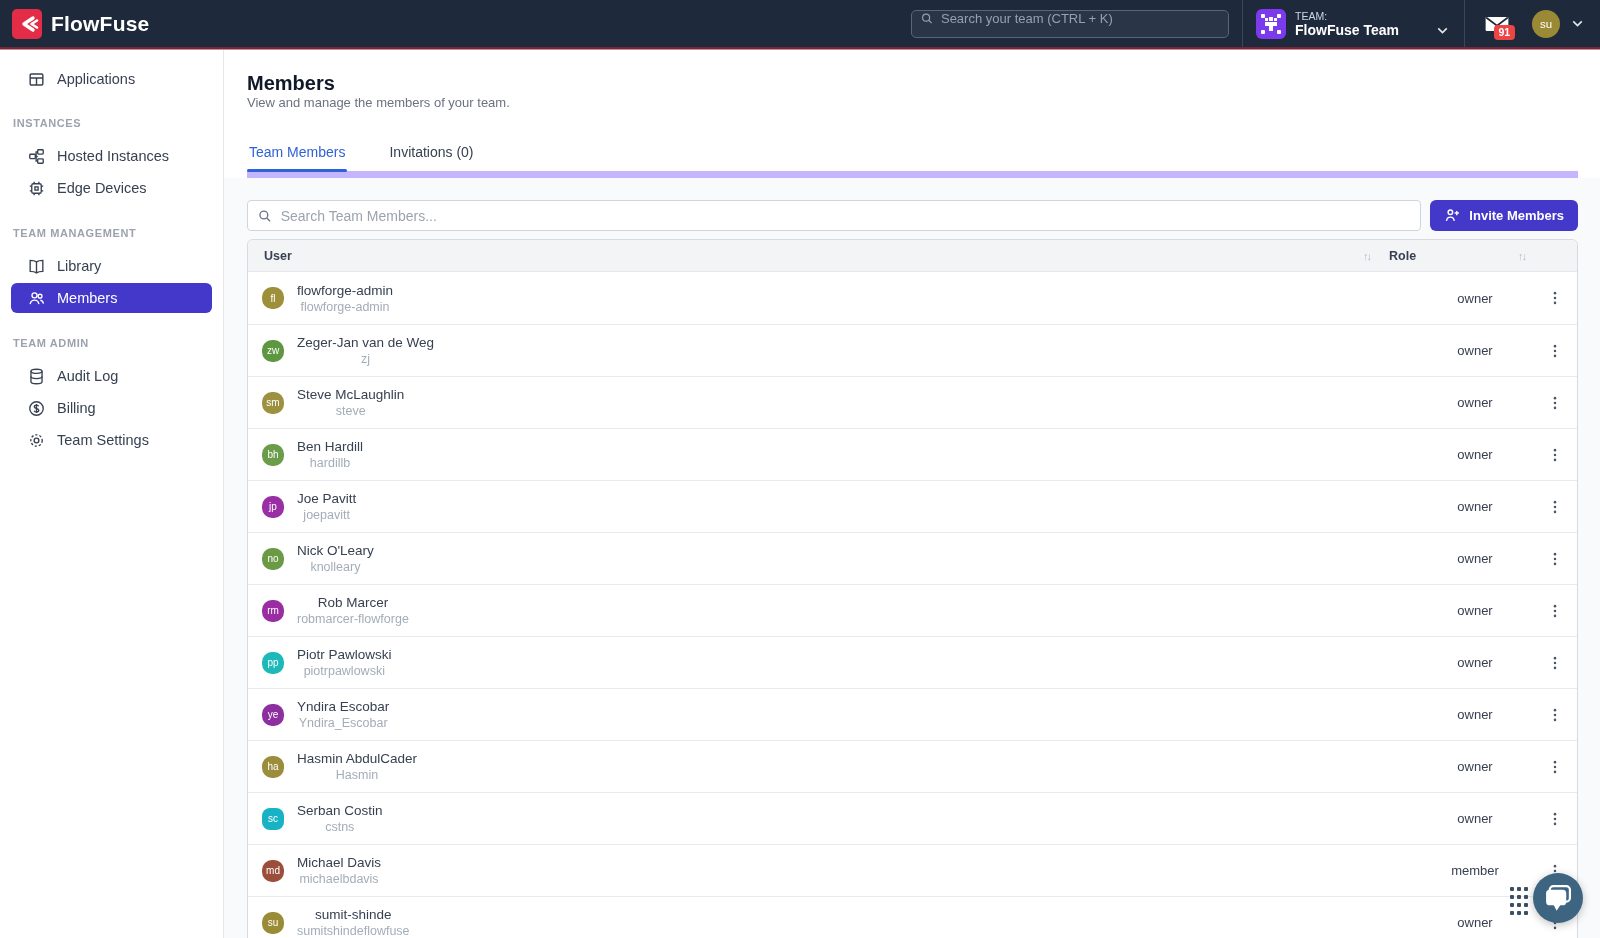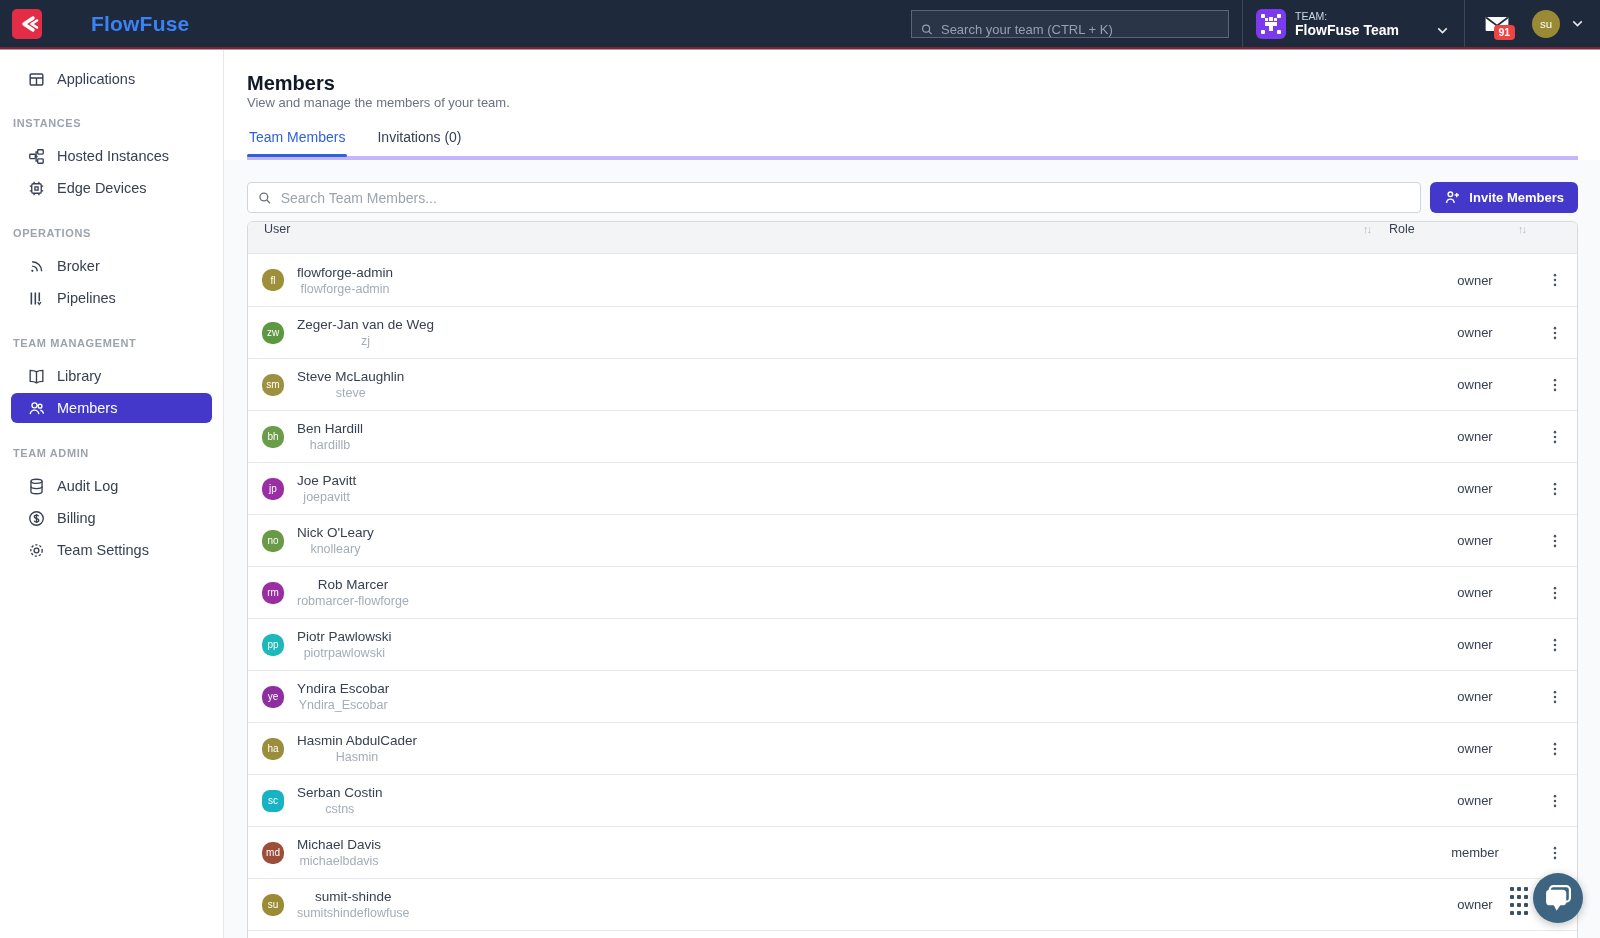--- a/index.html
+++ b/index.html
@@ -10,7 +10,7 @@
   .navbar { height:47px; background:#1e293b; display:flex; align-items:center; padding:0 14px 0 12px; }
   .nav-accent { height:3px; background:linear-gradient(#6e2a3a 0 66%, #d08a95 66% 100%); }
   .logo { display:flex; align-items:center; gap:9px; cursor:pointer; }
-  .logo-text { color:#3b82f6; font-size:21px; font-weight:700; letter-spacing:.2px;margin-left:40px; }
+  .logo-text { color:#ffffff; font-size:21px; font-weight:700; letter-spacing:.2px; }
   .nav-search { margin-left:auto; width:318px; height:28px; background:#2b3548; border:1px solid #5b6578;
                 border-radius:0; display:flex; align-items:flex-end; padding:0 8px; gap:7px; }
   .nav-search input { background:transparent; border:none; outline:none; color:#d1d5db; font-size:13px; width:100%;

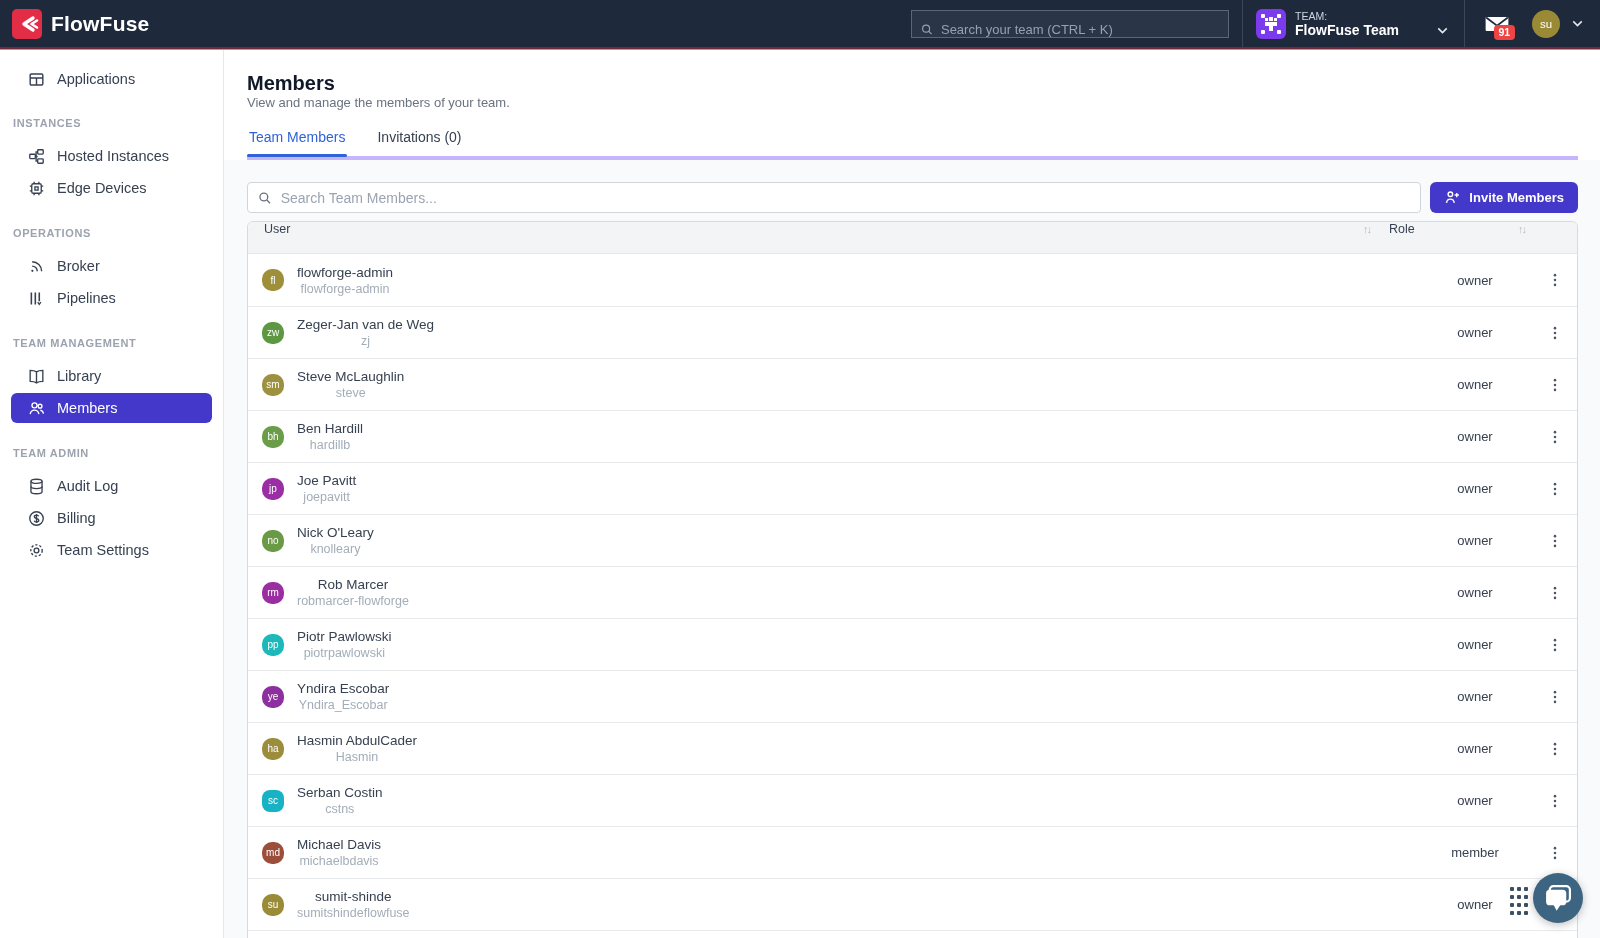--- a/index.html
+++ b/index.html
@@ -12,7 +12,7 @@
   .logo { display:flex; align-items:center; gap:9px; cursor:pointer; }
   .logo-text { color:#ffffff; font-size:21px; font-weight:700; letter-spacing:.2px; }
   .nav-search { margin-left:auto; width:318px; height:28px; background:#2b3548; border:1px solid #5b6578;
-                border-radius:0; display:flex; align-items:flex-end; padding:0 8px; gap:7px; }
+                border-radius:5px; display:flex; align-items:flex-start; padding:0 8px; gap:7px; }
   .nav-search input { background:transparent; border:none; outline:none; color:#d1d5db; font-size:13px; width:100%;
                       font-family:"Liberation Sans", sans-serif; }
   .nav-search input::placeholder { color:#96a0af; }

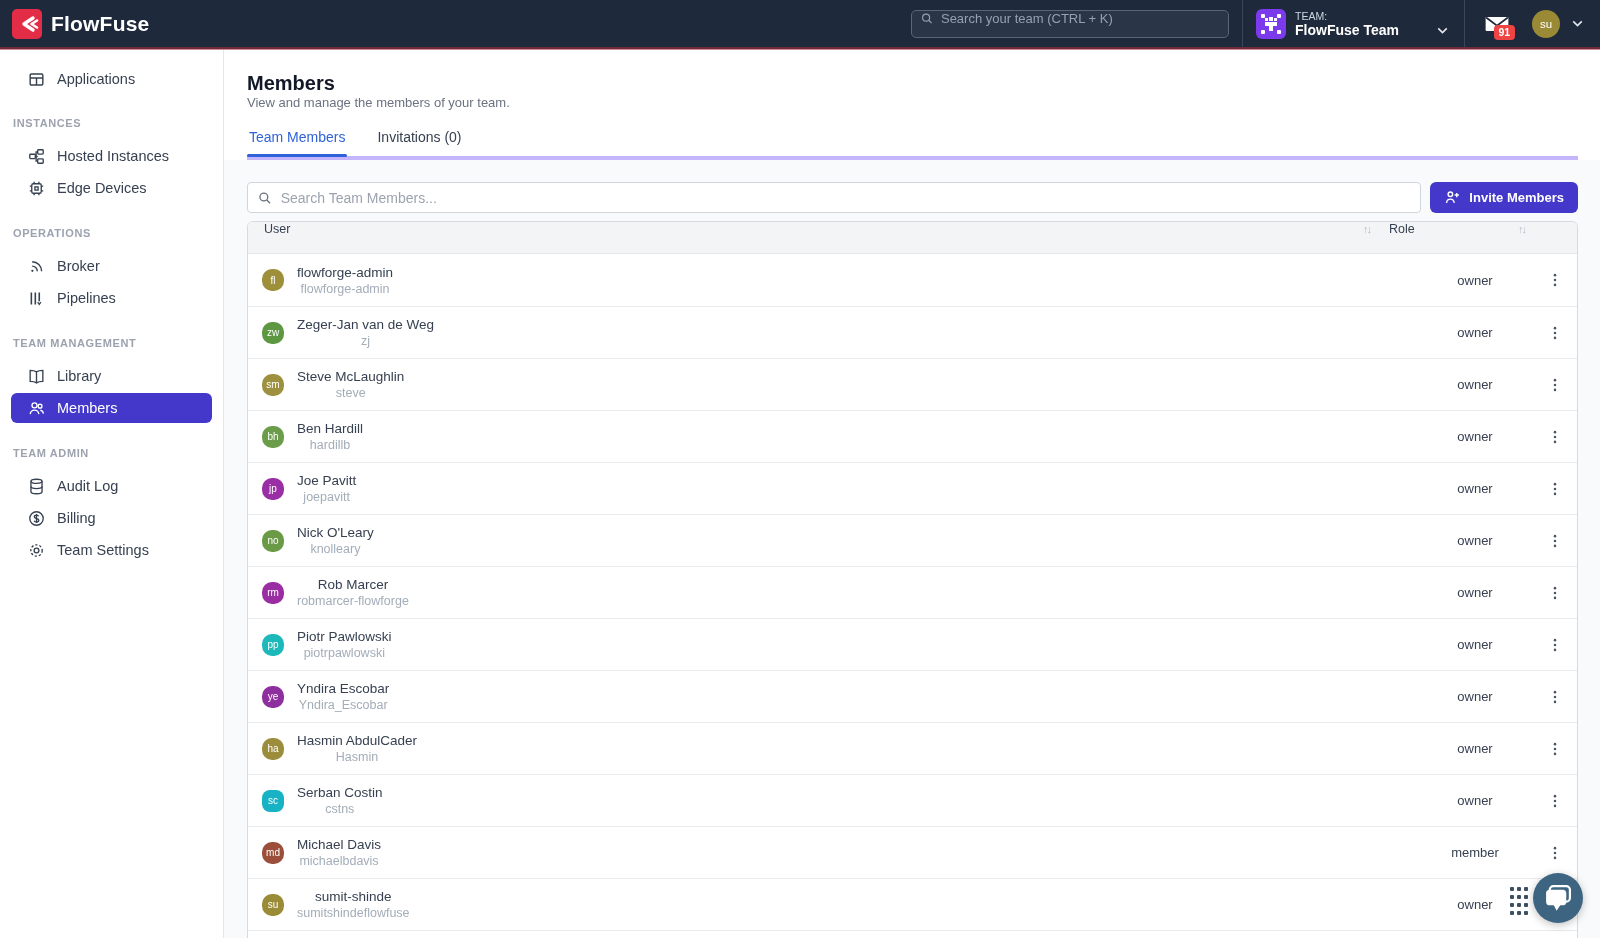--- a/index.html
+++ b/index.html
@@ -46,7 +46,7 @@
   .page-head { padding:22px 22px 0 23px; background:#fff; }
   .page-title { font-size:20px; font-weight:700; color:#111827; }
   .page-sub { font-size:13px; color:#6b7280; }
-  .tabs { display:flex; gap:28px; margin-top:19px; border-bottom:4px solid #c4b5fd; padding:0; }
+  .tabs { display:flex; gap:40px; margin-top:34px; border-bottom:7px solid #c4b5fd; padding:0; }
   .tab { font-size:14px; color:#374151; padding:0 2px 11px 2px; cursor:pointer; position:relative; }
   .tab.active { color:#2f62d9; font-weight:500; }
   .tab.active::after { content:""; position:absolute; left:0; right:0; bottom:-1px; height:3px; background:#2f62d9; border-radius:2px; }

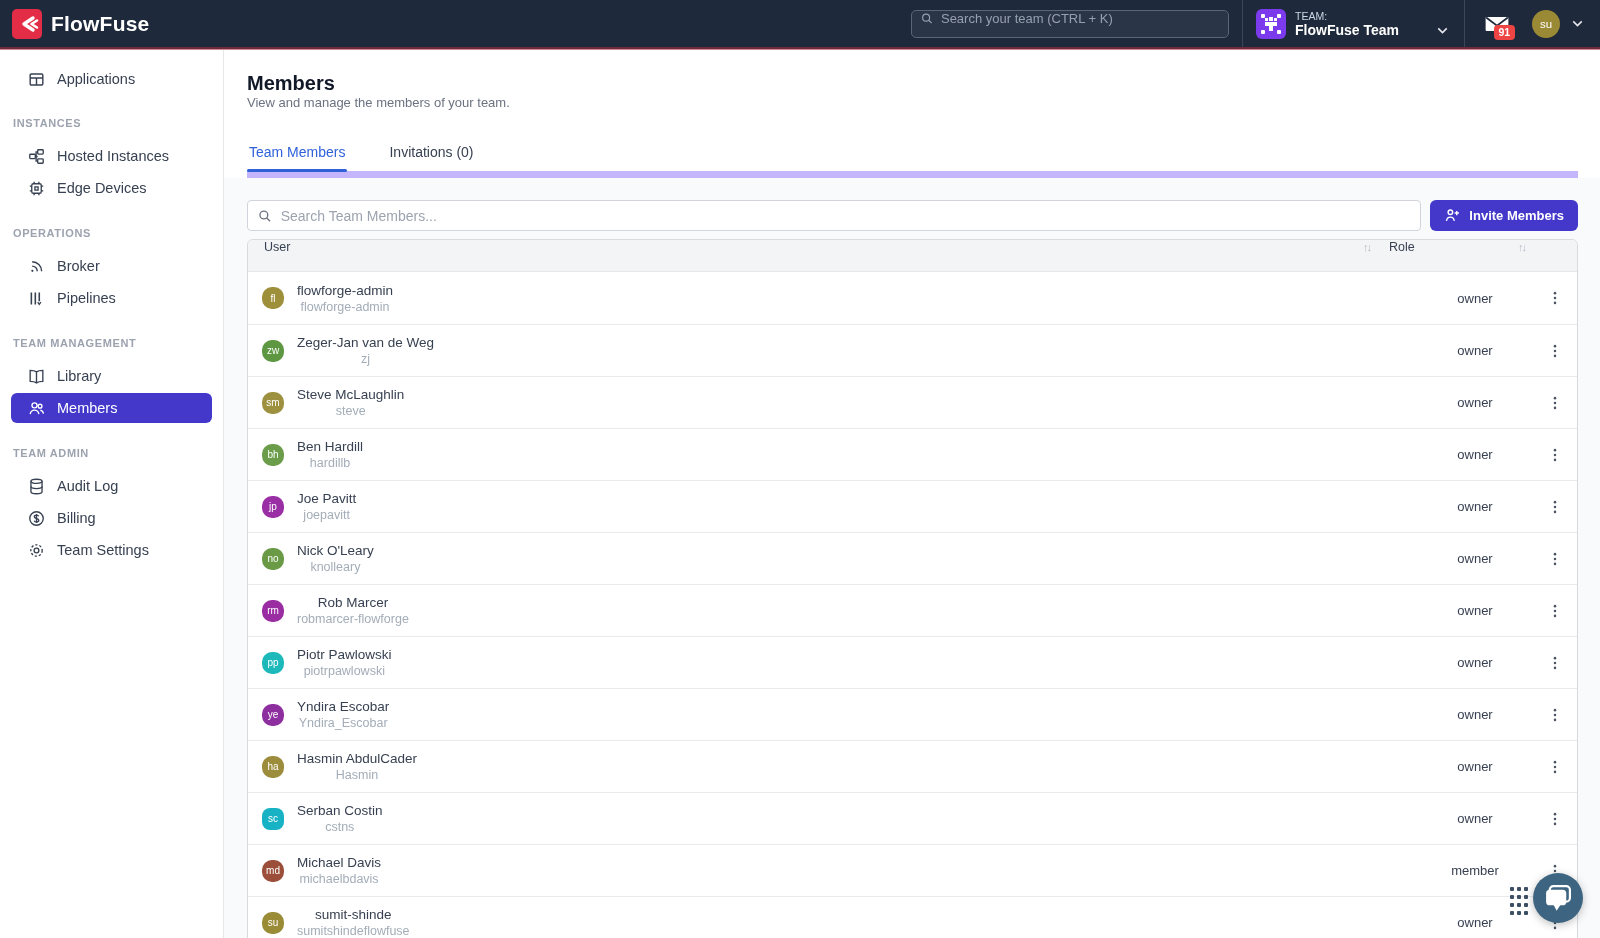--- a/index.html
+++ b/index.html
@@ -295,27 +295,6 @@
         </div>
     </div>
       <div class="sb-group">
-      <div class="sb-section-title">OPERATIONS</div>
-      <div class="sb-items">
-          <div class="sb-item">
-      <span class="ic-wrap ic">
-              <svg class="ic" width="19" height="19">
-                <use href="#i-broker-icon"></use>
-              </svg>
-            </span>
-      <span class="sb-label">Broker</span>
-    </div>
-          <div class="sb-item">
-      <span class="ic-wrap ic">
-              <svg class="ic" width="19" height="19">
-                <use href="#i-pipelines-icon"></use>
-              </svg>
-            </span>
-      <span class="sb-label">Pipelines</span>
-    </div>
-        </div>
-    </div>
-      <div class="sb-group">
       <div class="sb-section-title">TEAM MANAGEMENT</div>
       <div class="sb-items">
           <div class="sb-item">

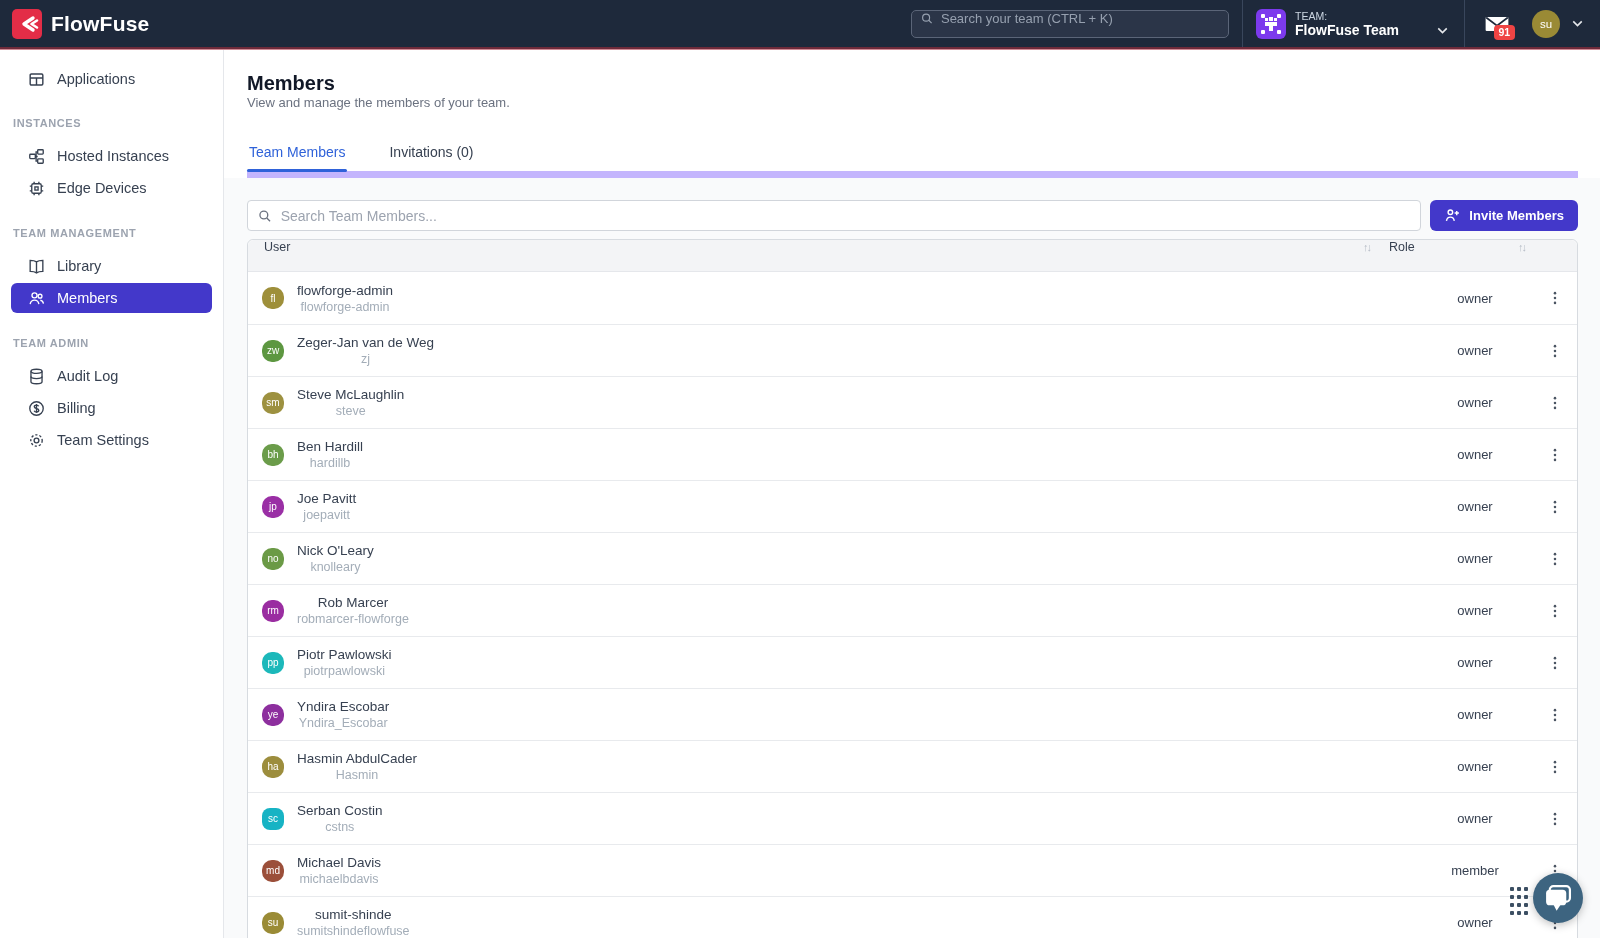--- a/index.html
+++ b/index.html
@@ -64,8 +64,8 @@
 
   
   .member-table { margin-top:8px; background:#fff; border:1px solid #d7dbe0; border-radius:6px 6px 0 0; }
-  .t-head { display:flex; align-items:flex-start; height:32px; background:#f3f4f6; border-bottom:1px solid #e5e7eb;
-            border-radius:6px 6px 0 0; font-size:12.5px; font-weight:400; color:#374151; }
+  .t-head { display:flex; align-items:center; height:32px; background:#f3f4f6; border-bottom:1px solid #e5e7eb;
+            border-radius:6px 6px 0 0; font-size:12.5px; font-weight:700; color:#374151; }
   .col-user { flex:1; display:flex; align-items:center; padding:0 2px 0 16px; }
   .col-role { width:161px; display:flex; align-items:center; padding:0 8px 0 17px; }
   .col-menu { width:44px; }

